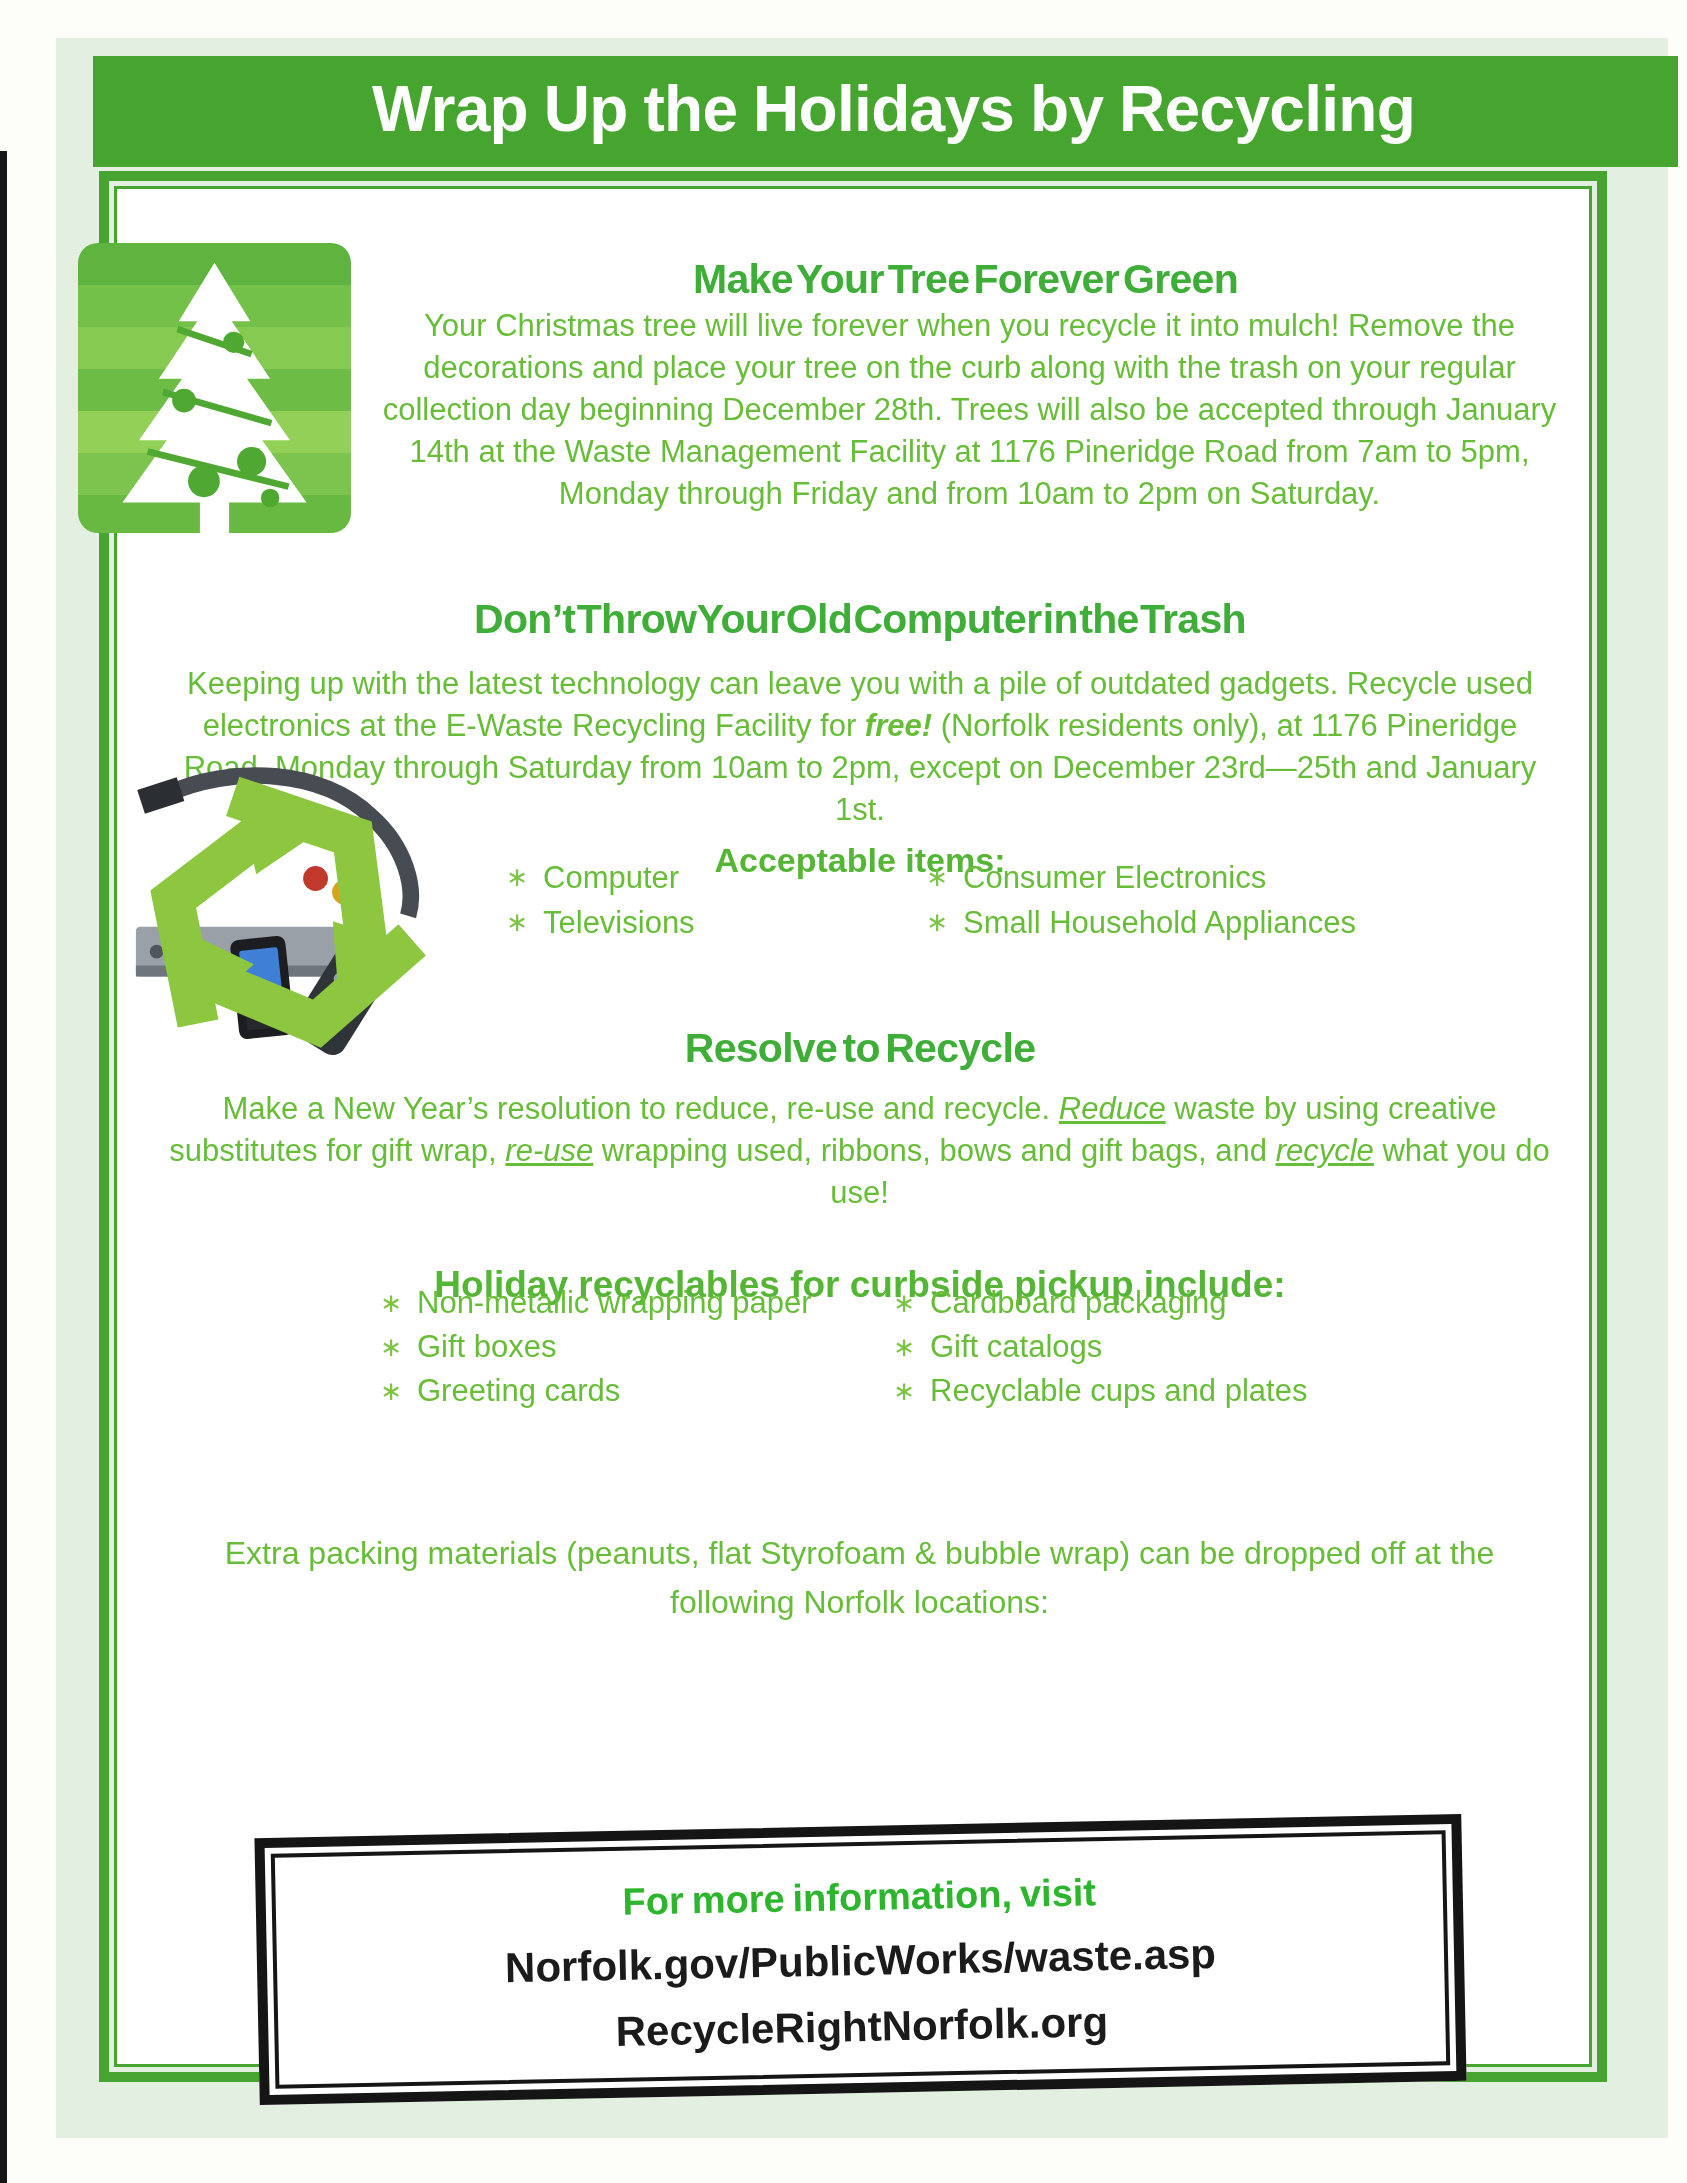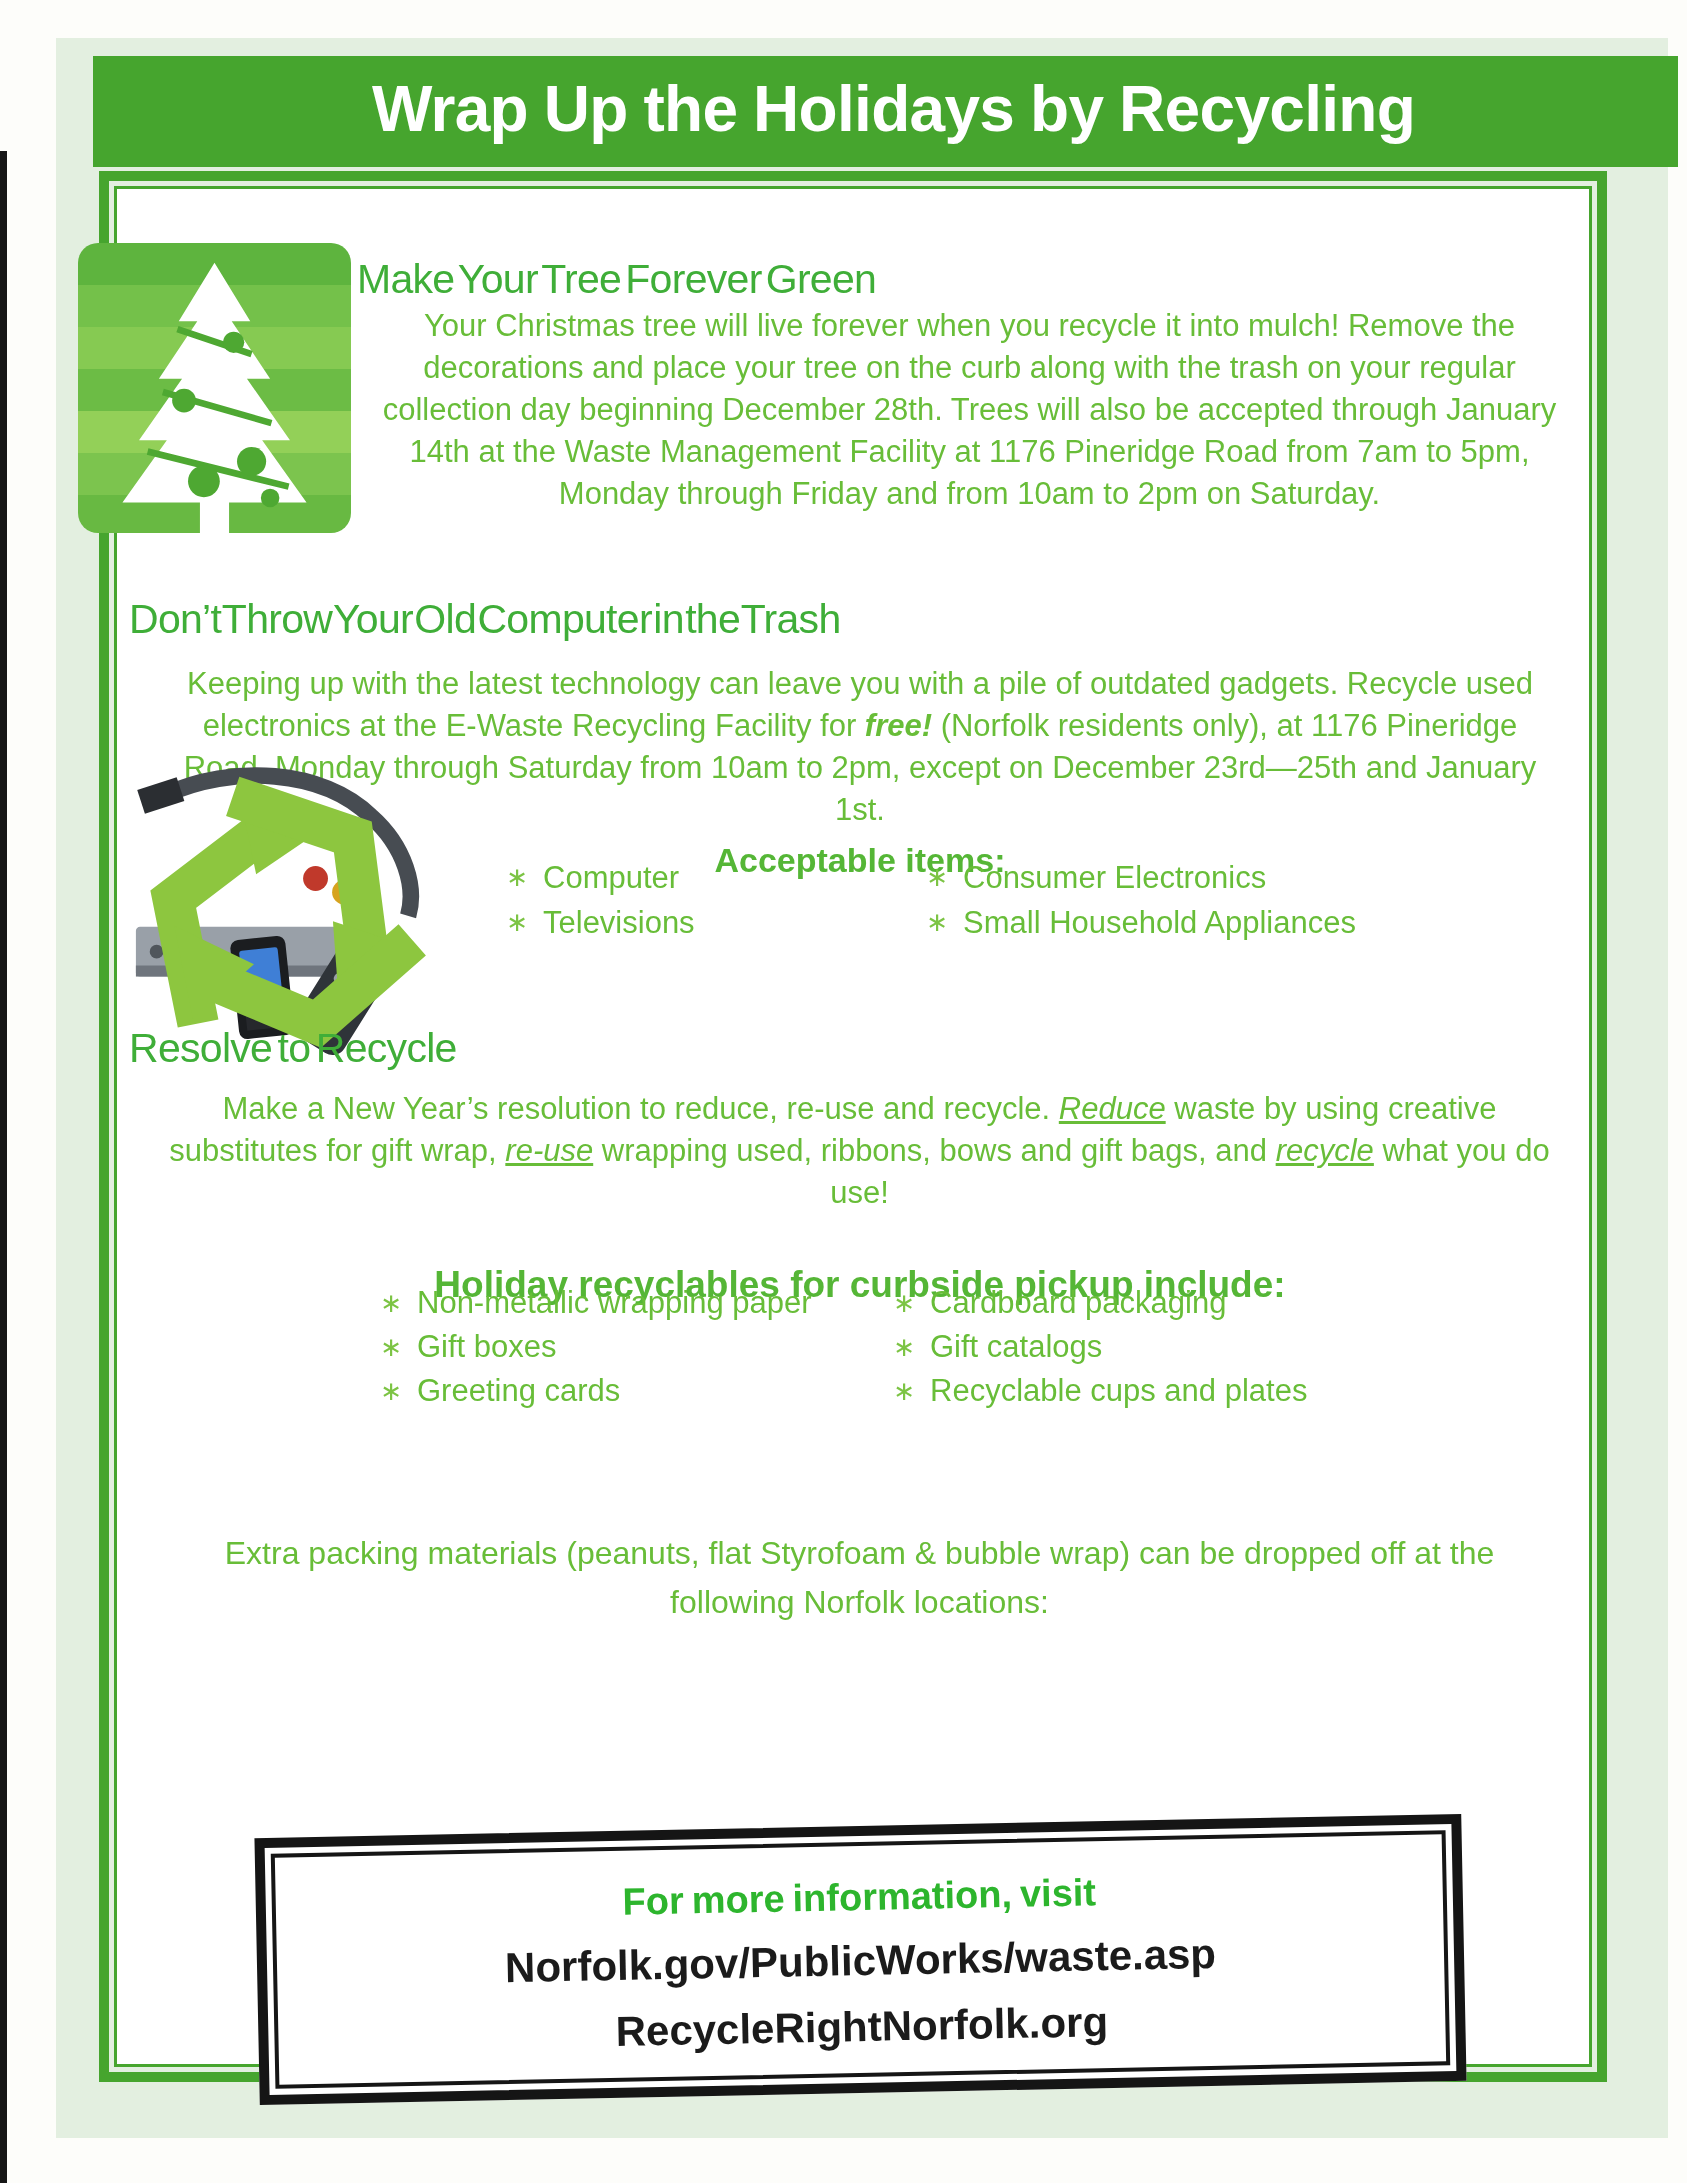--- a/index.html
+++ b/index.html
@@ -29,7 +29,7 @@
   .ts4{background:#6cbc45}.ts5{background:#93d058}.ts6{background:#7cc44e}.ts7{background:#68b942}
   .tree-icon svg { position:absolute; left:0; top:0; }
 
-  .h { position:absolute; text-align:left; font-weight:normal; color:var(--heading_green,#3fae38); }
+  .h { position:absolute; text-align:center; font-weight:bold; color:var(--heading_green,#3fae38); }
   .h-tree     { left:357px; width:1217px; top:222px; font-size:41px; word-spacing:-6.6px; letter-spacing:-0.7px; }
   .h-computer { left:129px; width:1462px; top:562px; font-size:41px; word-spacing:-9.3px; letter-spacing:-0.7px; }
   .h-resolve  { left:129px; width:1462px; top:991px; font-size:41px; word-spacing:-5.3px; letter-spacing:-0.7px; }

